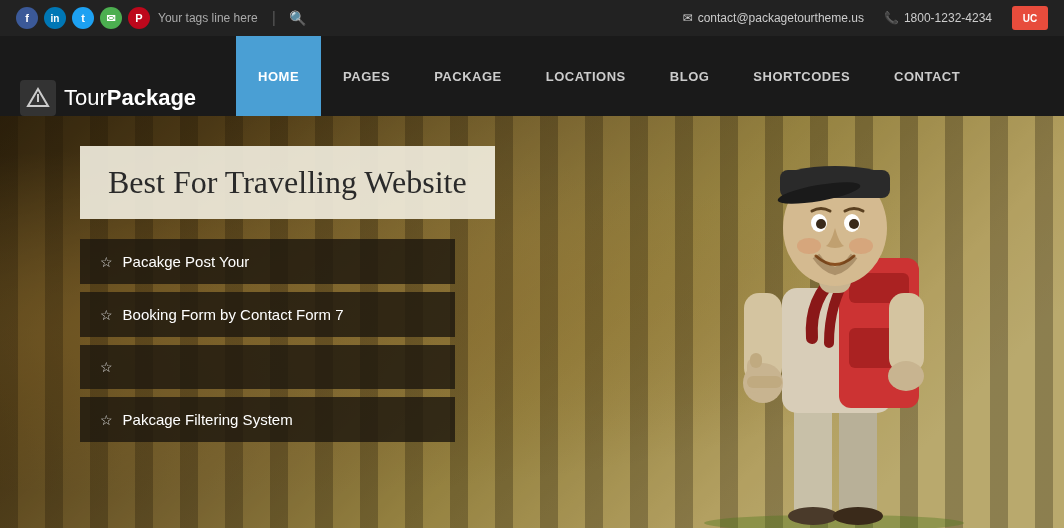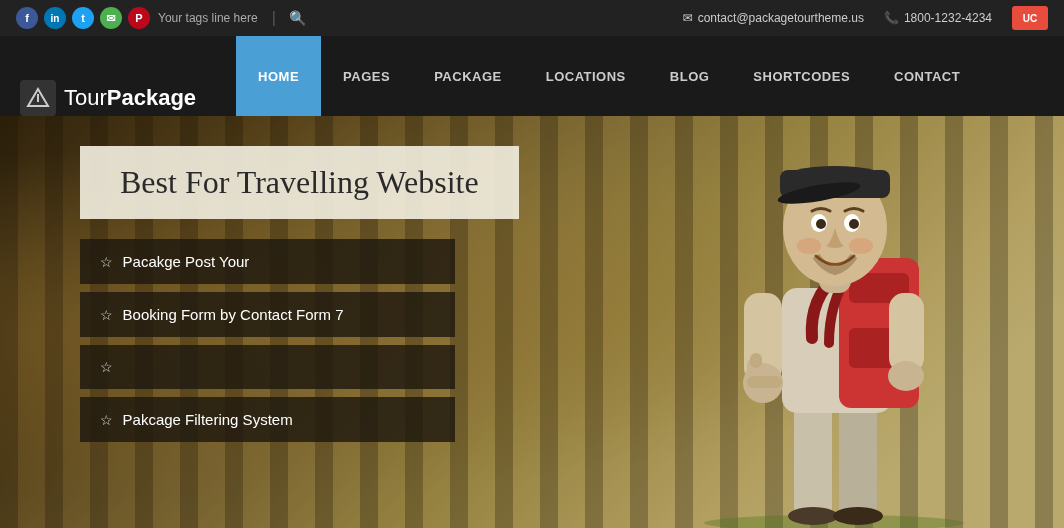--- a/index.html
+++ b/index.html
@@ -192,7 +192,7 @@
     }
     .hero-title-box {
       background: rgba(240,235,220,0.92);
-      padding: 18px 40px;
+      padding: 18px 28px;
       margin-bottom: 20px;
       display: inline-block;
     }

